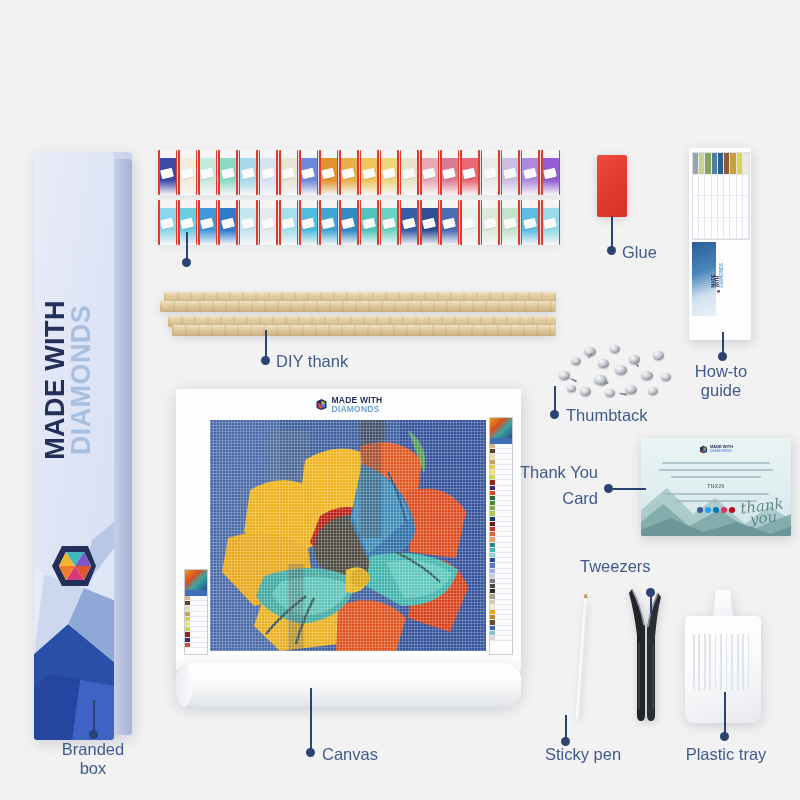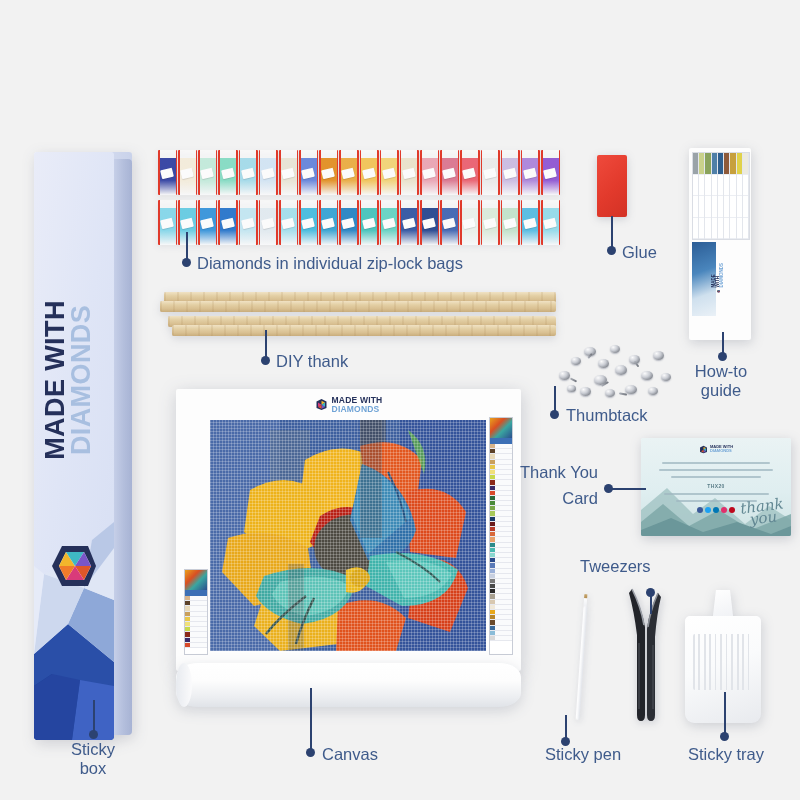--- a/index.html
+++ b/index.html
@@ -463,7 +463,6 @@
     </div>
   <div class="leader v" style="left:186px;top:232px;height:28px;"></div>
   <div class="dot" style="left:182px;top:258px;"></div>
-  <div class="calloutLabel" style="left:197px;top:254px;">Diamonds in individual zip-lock bags</div>
 
   <div class="frameWrap">
     <div class="stick" style="left:6px;top:0;width:392px;"></div>

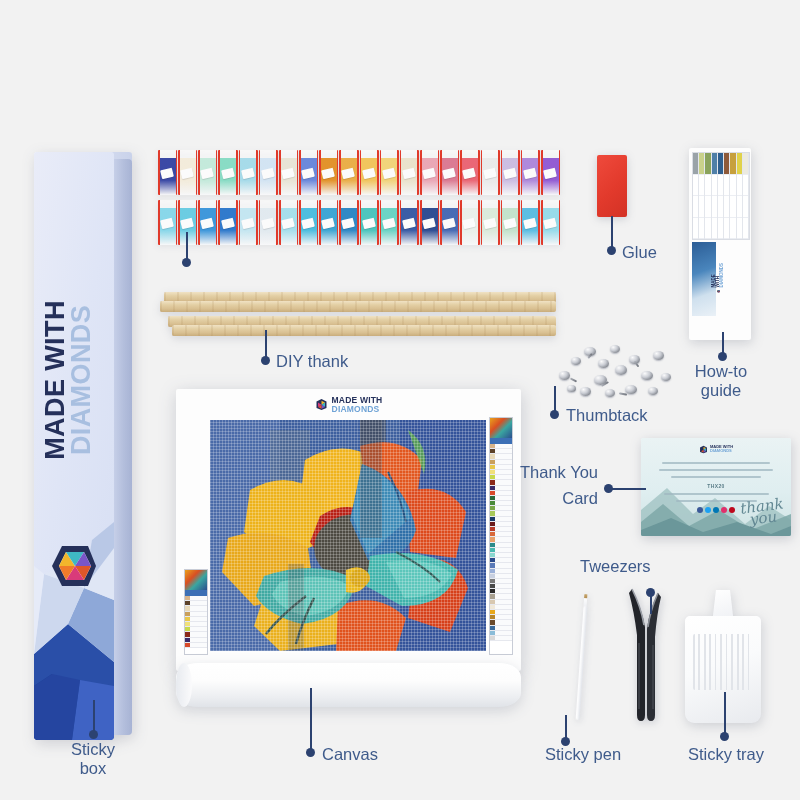--- a/index.html
+++ b/index.html
@@ -214,7 +214,7 @@
   </div>
   <div class="leader v" style="left:93px;top:700px;height:32px;"></div>
   <div class="dot" style="left:89px;top:730px;"></div>
-  <div class="calloutLabel" style="left:28px;top:740px;width:130px;text-align:center;">Sticky
+  <div class="calloutLabel" style="left:28px;top:740px;width:130px;text-align:center;">Branded
 box</div>
 
   <div class="bagRow" style="left:158px;top:150px;width:402px;">

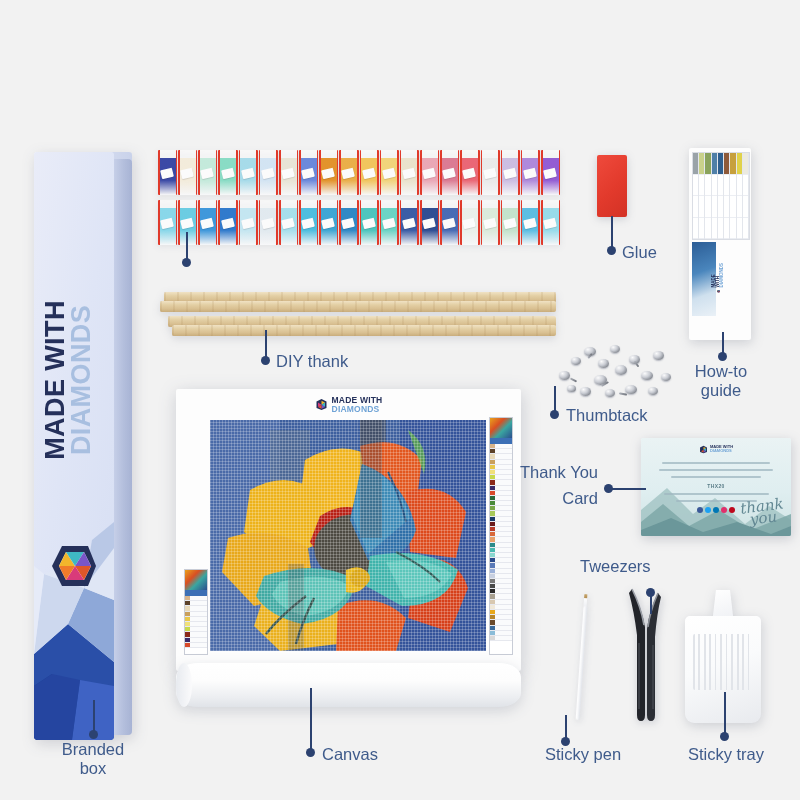--- a/index.html
+++ b/index.html
@@ -917,7 +917,7 @@
   </div>
   <div class="leader v" style="left:724px;top:692px;height:42px;"></div>
   <div class="dot" style="left:720px;top:732px;"></div>
-  <div class="calloutLabel" style="left:664px;top:745px;width:124px;text-align:center;">Sticky tray</div>
+  <div class="calloutLabel" style="left:664px;top:745px;width:124px;text-align:center;">Plastic tray</div>
 
 </div>
 

